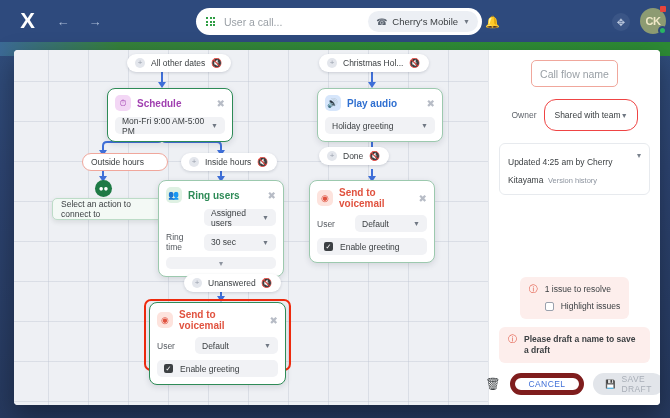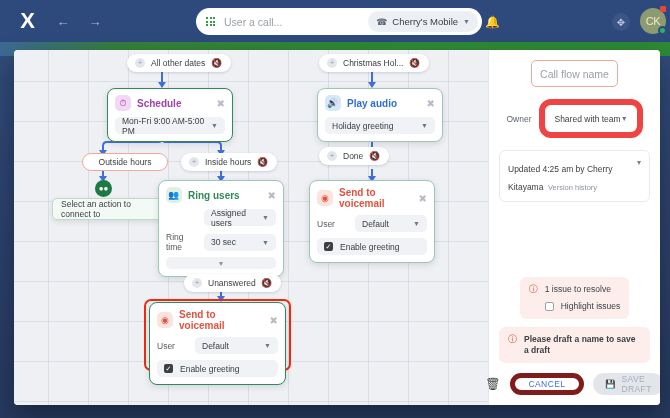--- a/index.html
+++ b/index.html
@@ -58,7 +58,7 @@
   }
   .avatar {
     position:absolute; left:640px; top:8px; width:26px;height:26px;border-radius:50%;
-    background:#8d9b72; color:#f1e9c8; font-size:11px; font-weight:400;
+    background:#8d9b72; color:#f1e9c8; font-size:11px; font-weight:700;
     display:flex;align-items:center;justify-content:center; letter-spacing:-.5px;text-align:right;
   }
   .avatar .dot {

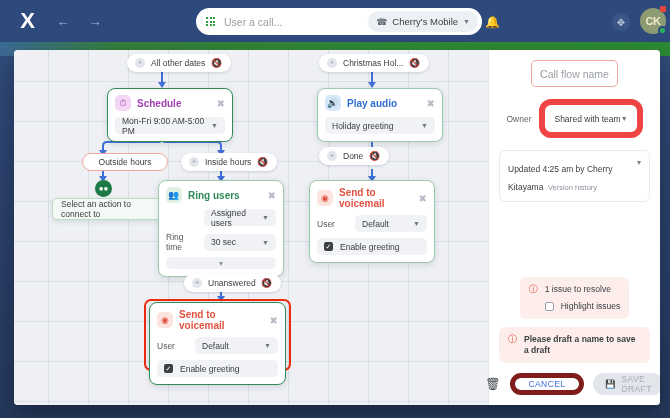--- a/index.html
+++ b/index.html
@@ -168,7 +168,7 @@
   .ownerrow { display:flex; align-items:center; gap:8px; margin-top:12px; }
   .ownerrow .lbl { font-size:8.5px; color:#5f646b; }
   .select {
-    flex:1; height:39px; border:6px solid #ef4444; border-radius:12px;
+    flex:1; height:32px; border:1px solid #ef4444; border-radius:12px;
     display:flex;align-items:center;justify-content:space-between; padding:0 9px;
     font-size:8.5px; color:#3c4043;
   }

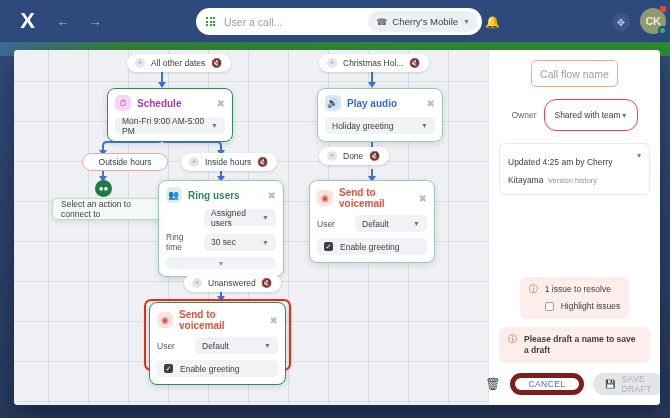--- a/index.html
+++ b/index.html
@@ -100,7 +100,7 @@
   }
   .chip .mute { color:#b9bec7; font-size:9px; }
   .chip.outline {
-    background:#fff; border:1px solid #f0a79c; box-shadow:none; justify-content:center;
+    background:#fff; border:1px solid #f0a79c; box-shadow:none; 
   }
 
   

